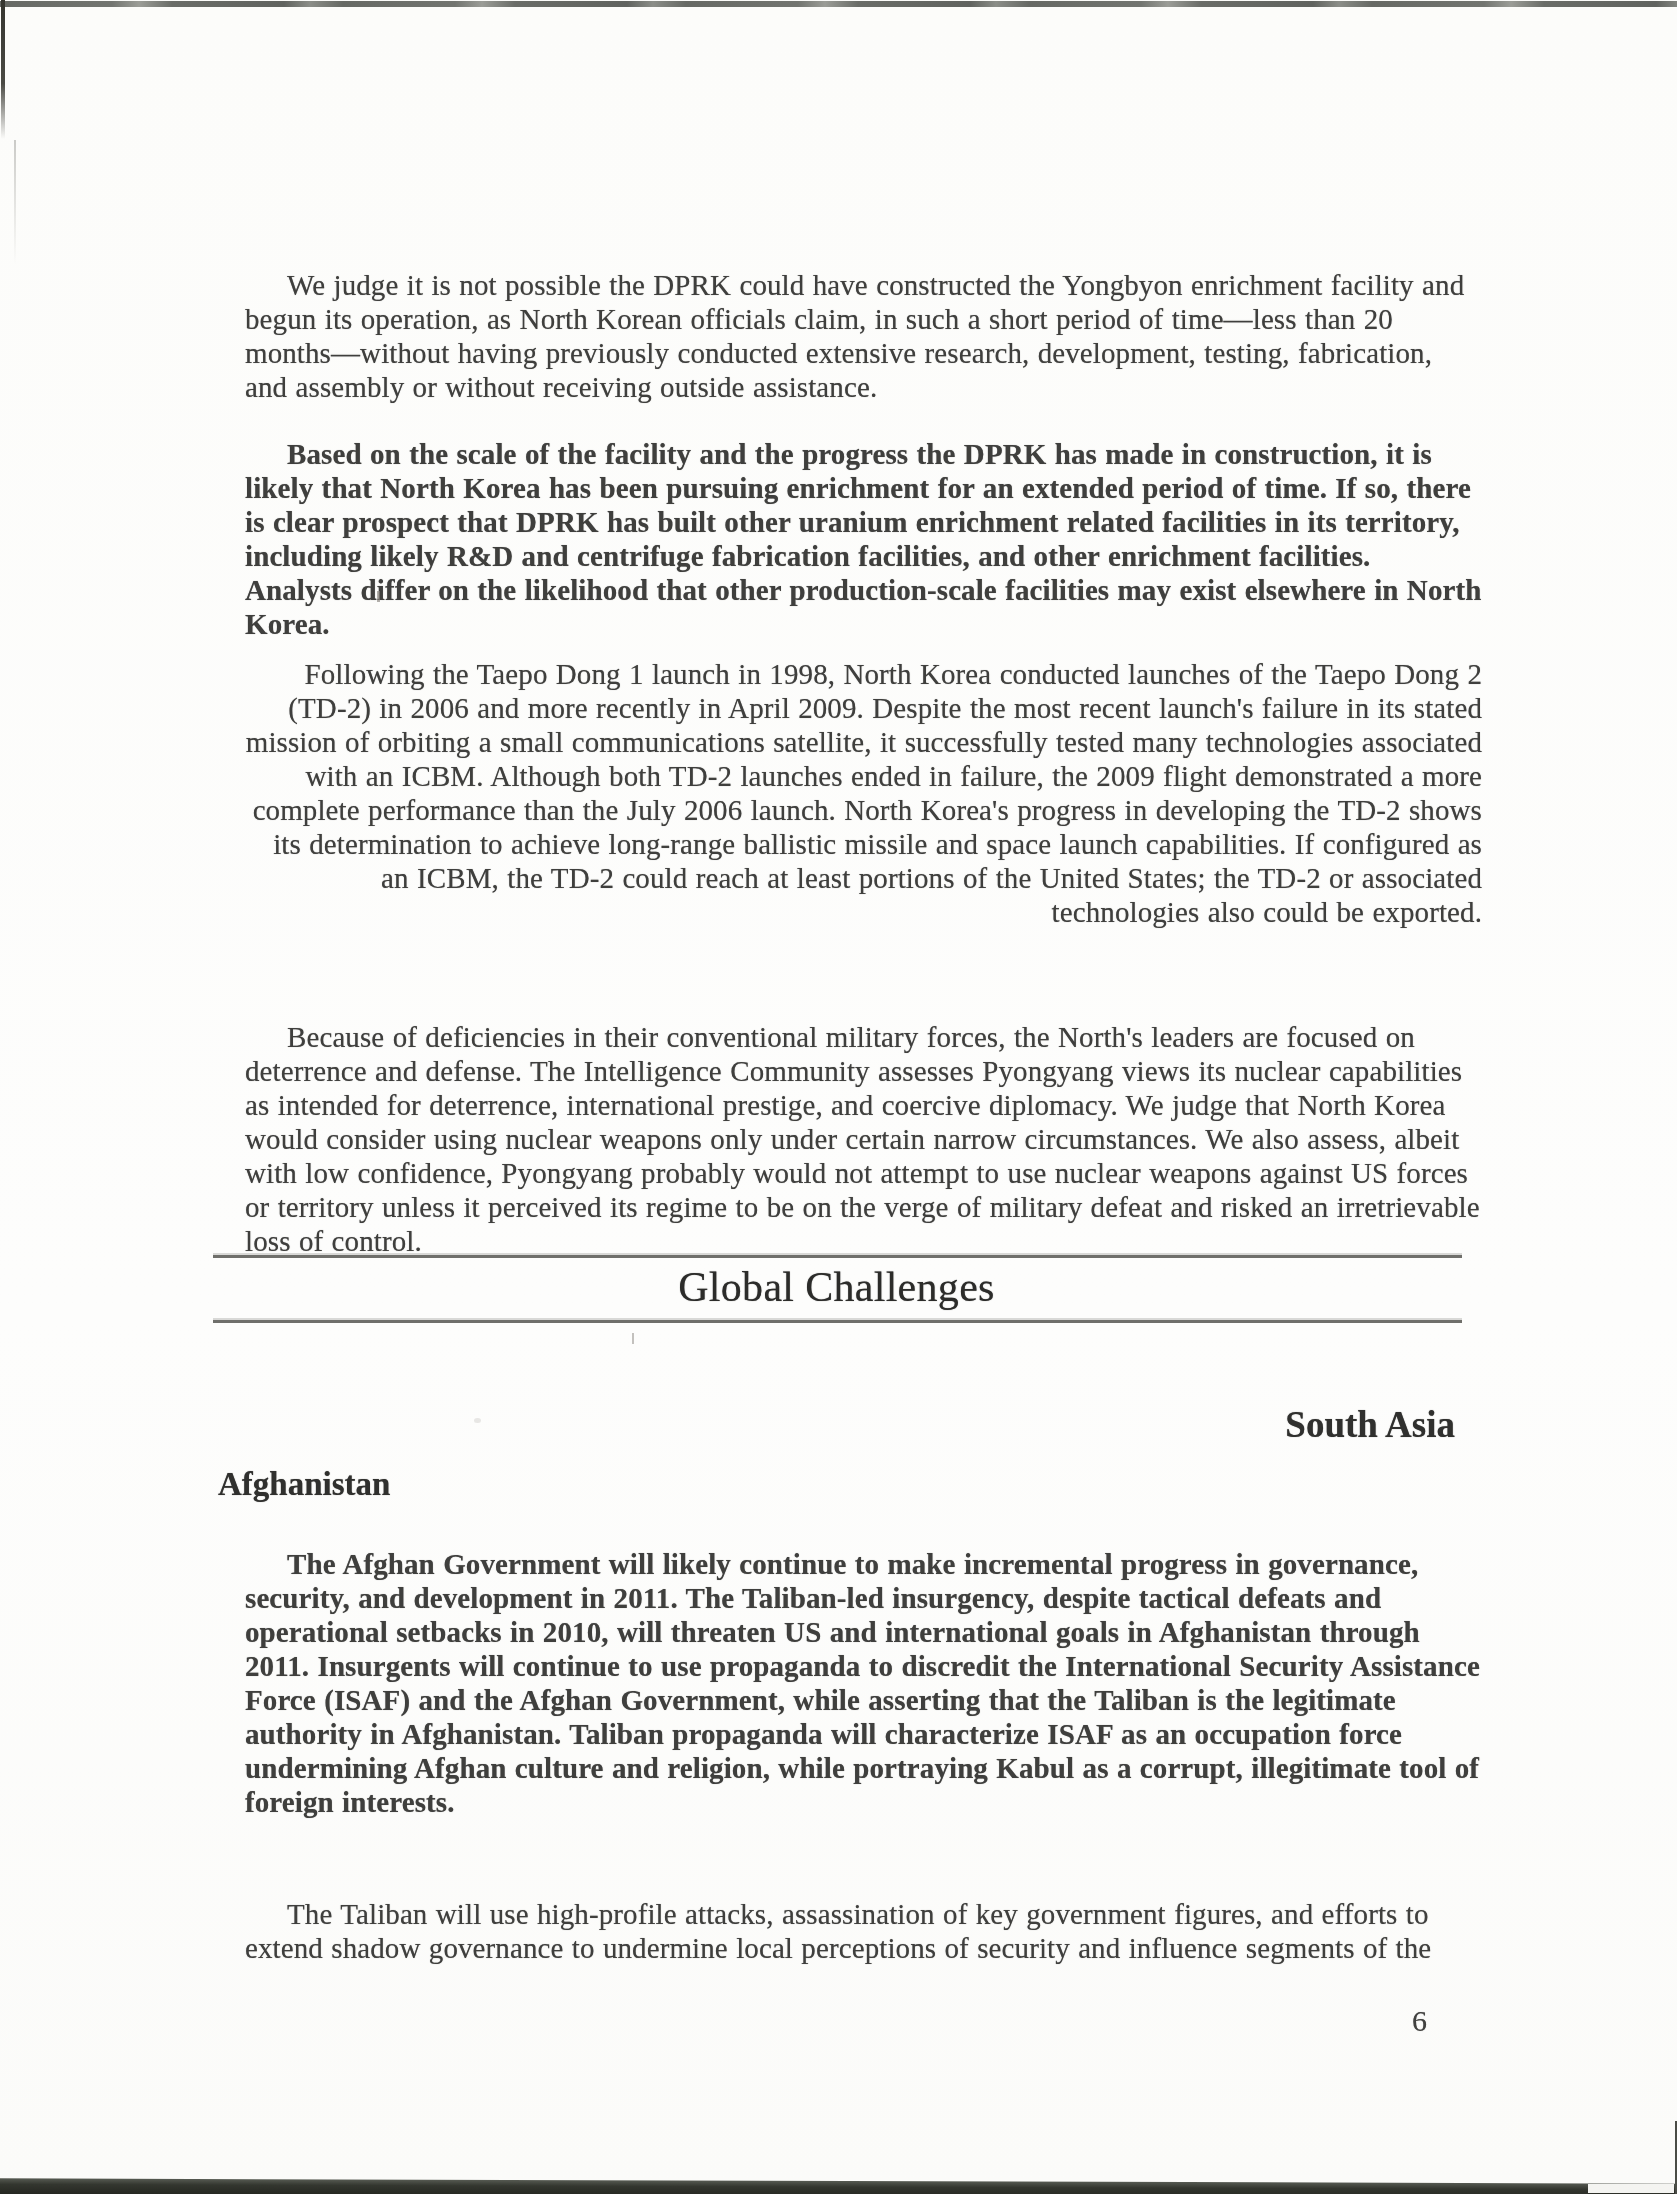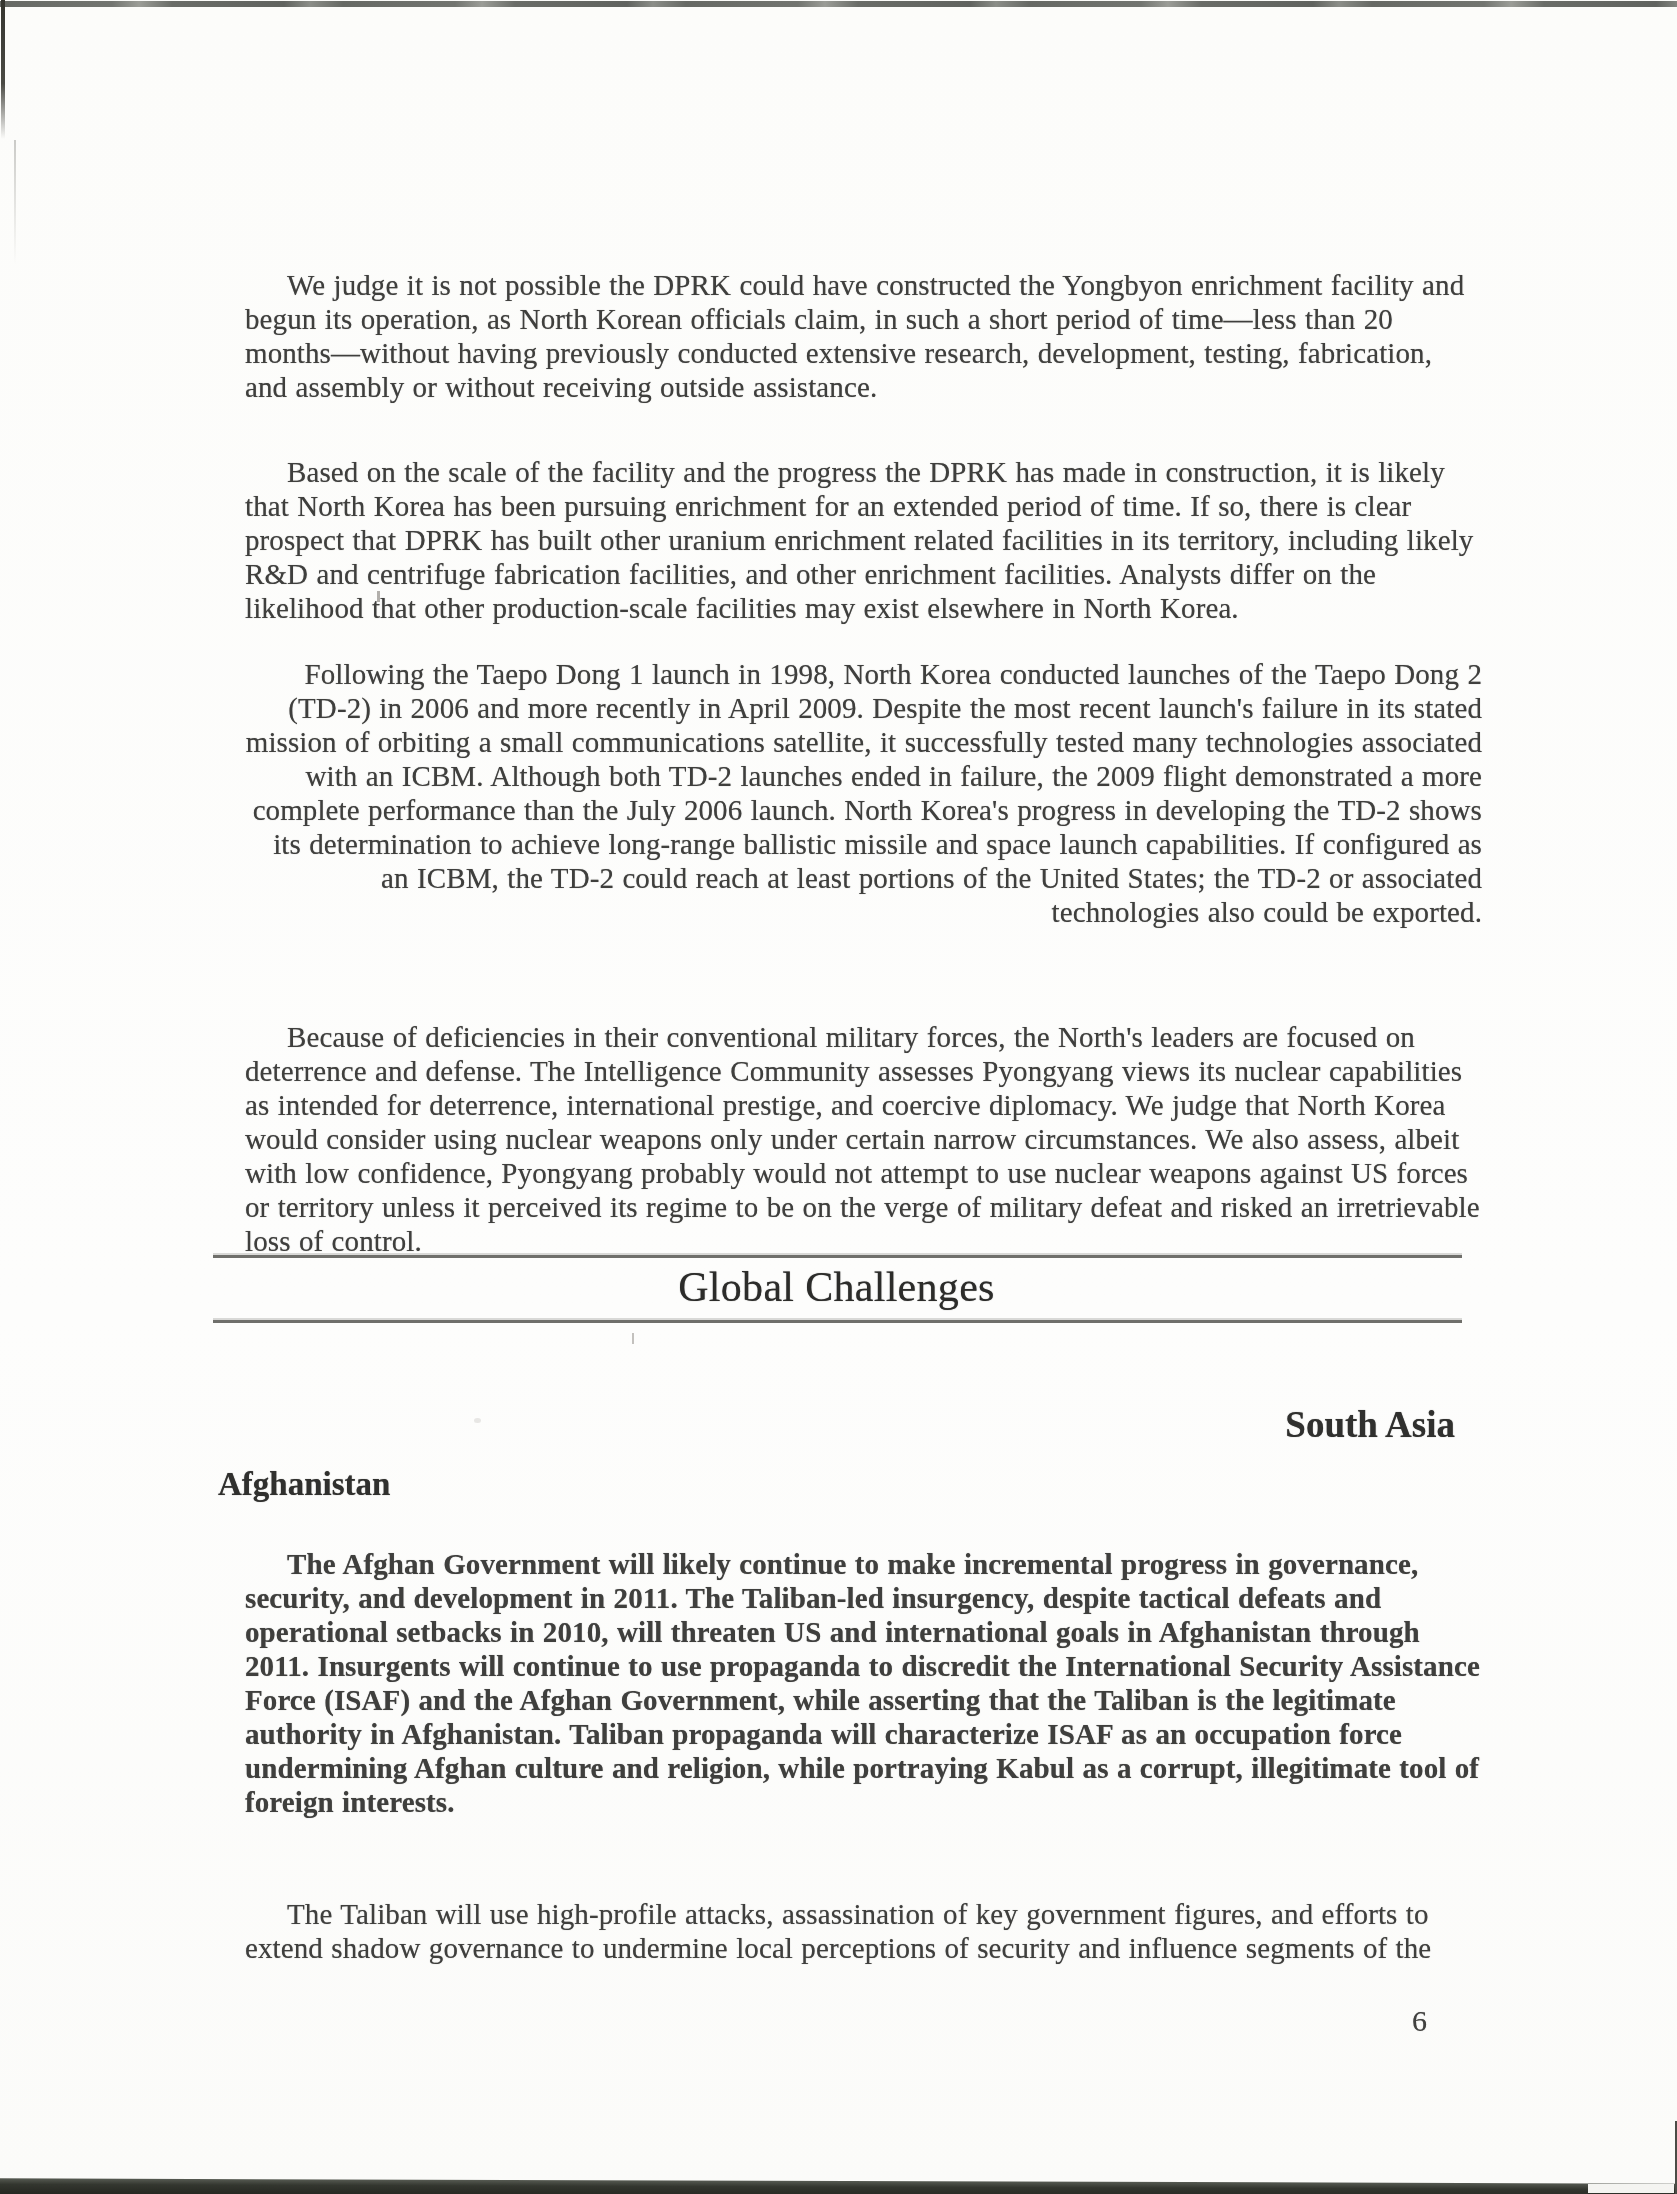--- a/index.html
+++ b/index.html
@@ -50,7 +50,7 @@
     text-shadow:0 0 0.8px rgba(70,70,70,.65);
     margin-left:27px;
   }
-  .p1{top:239px;} .p2{top:426px;} .p3{top:628px;text-align:right;} .p4{top:991px;}
+  .p1{top:239px;} .p2{top:408px;font-weight:bold;} .p3{top:628px;text-align:right;} .p4{top:991px;}
   .p5{top:1518px;font-weight:bold;} .p6{top:1868px;}
   .rule{
     position:absolute;left:-4.6px;width:1249px;height:3.3px;background:#6f6f6b;

